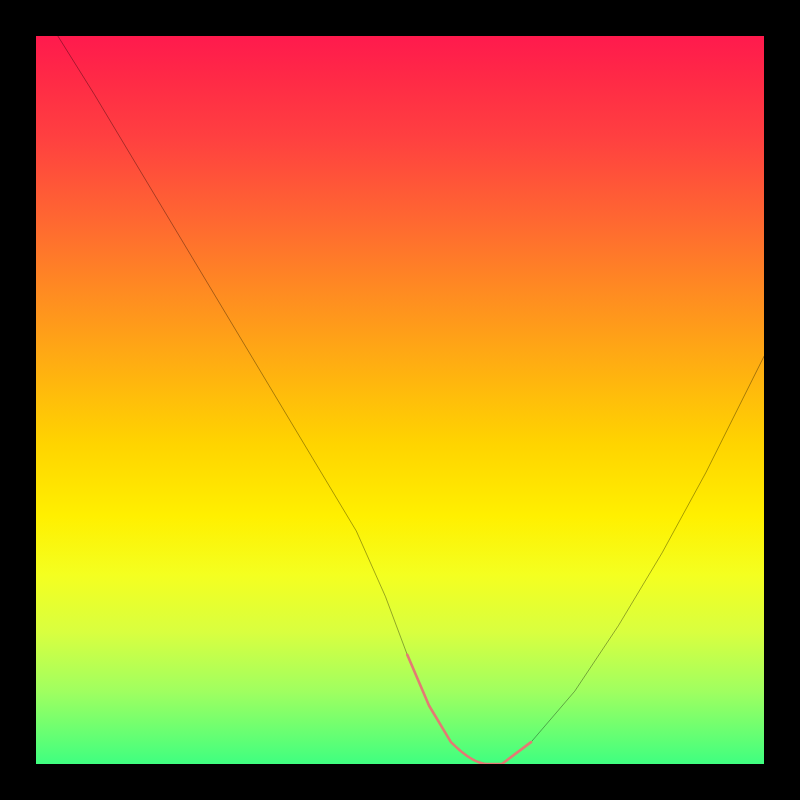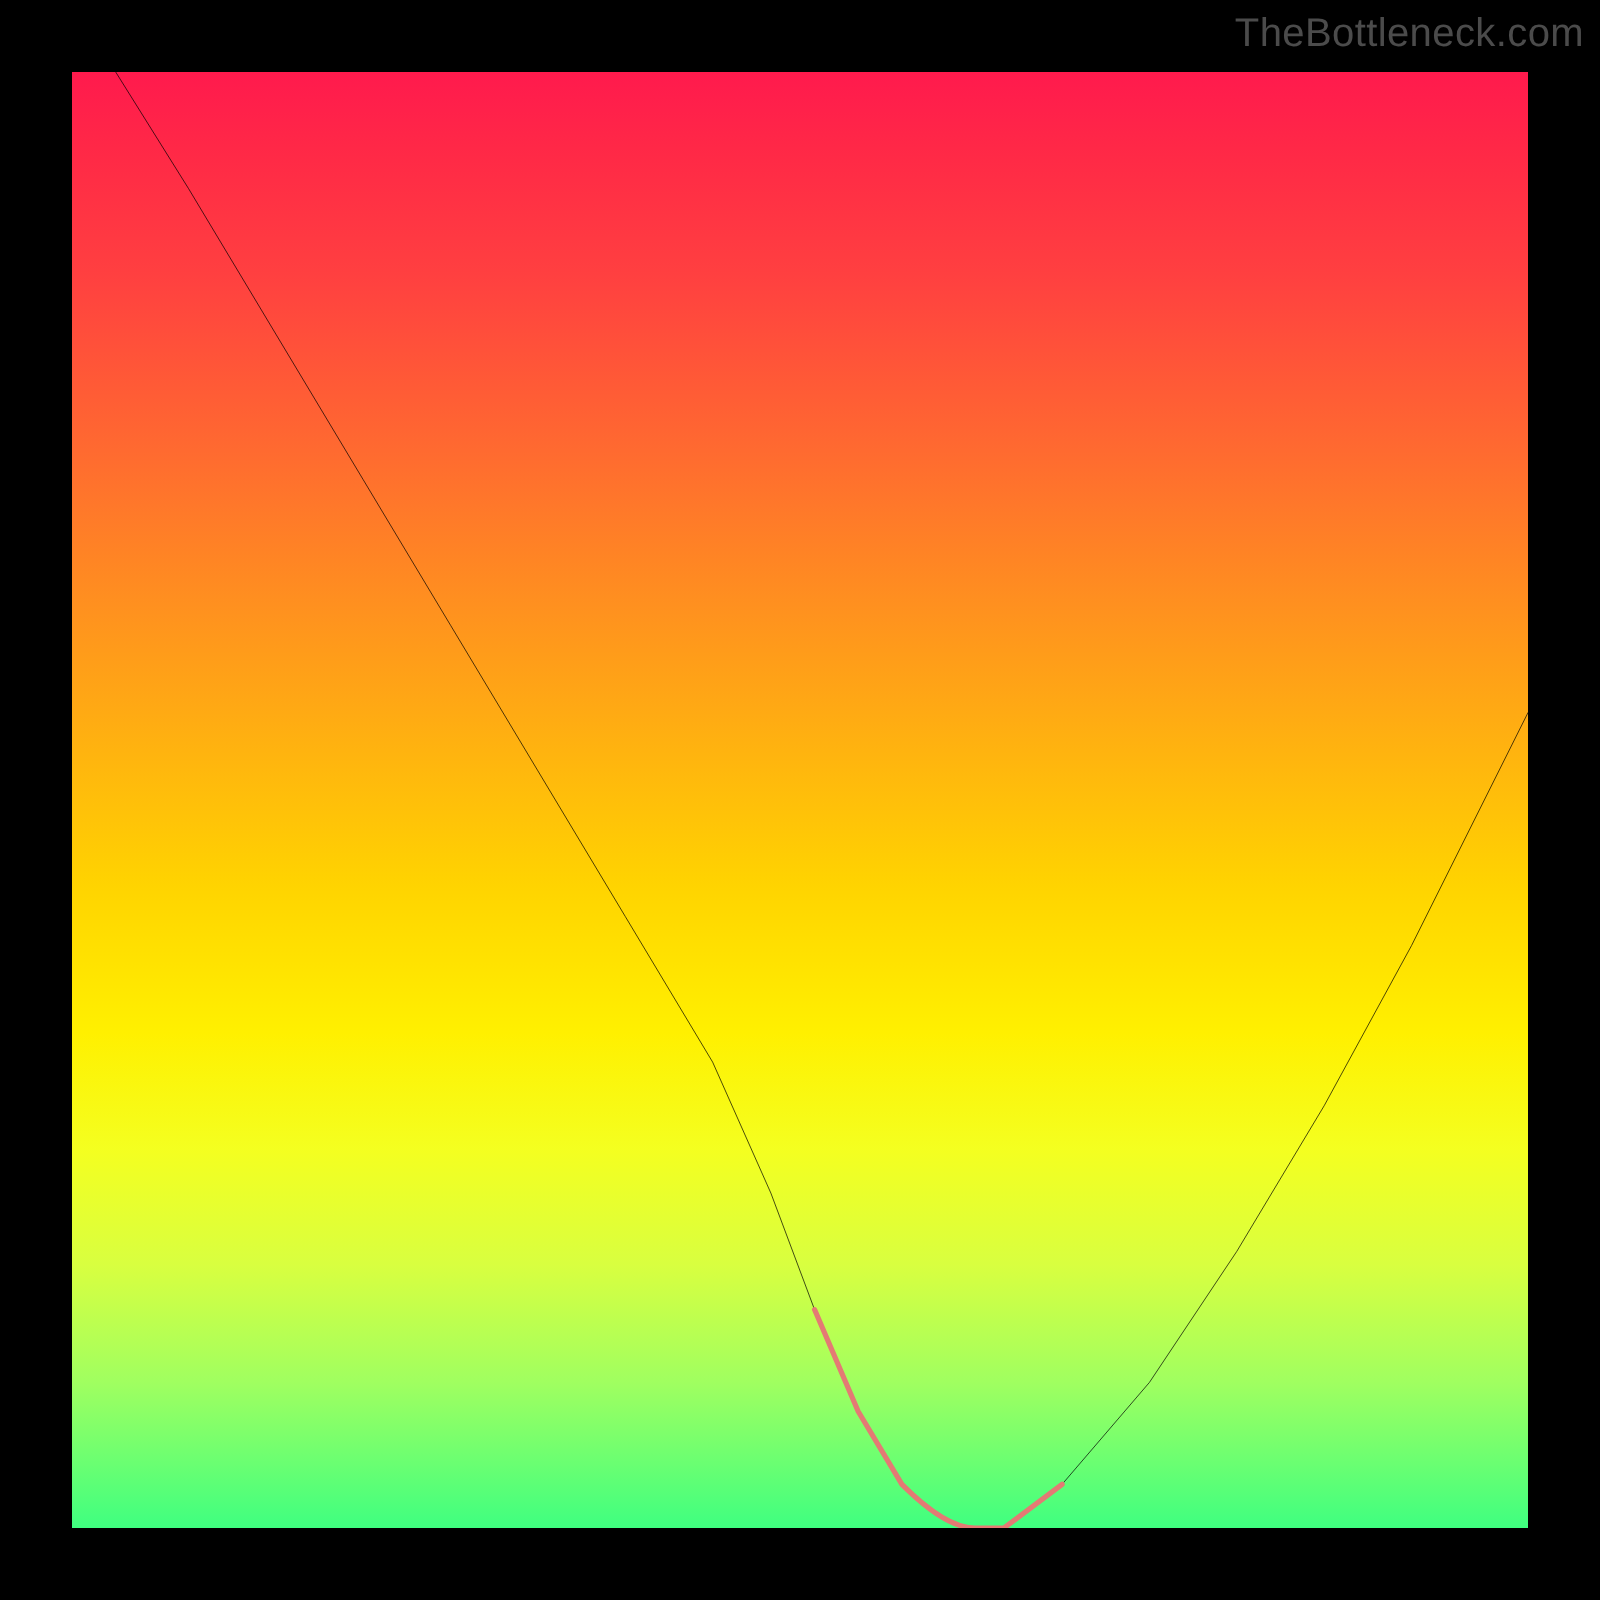--- a/index.html
+++ b/index.html
@@ -98,7 +98,6 @@
 
   </div>
 
-  <div class="watermark">TheBottleneck.com</div>
 </div>
 
 </body></html>

